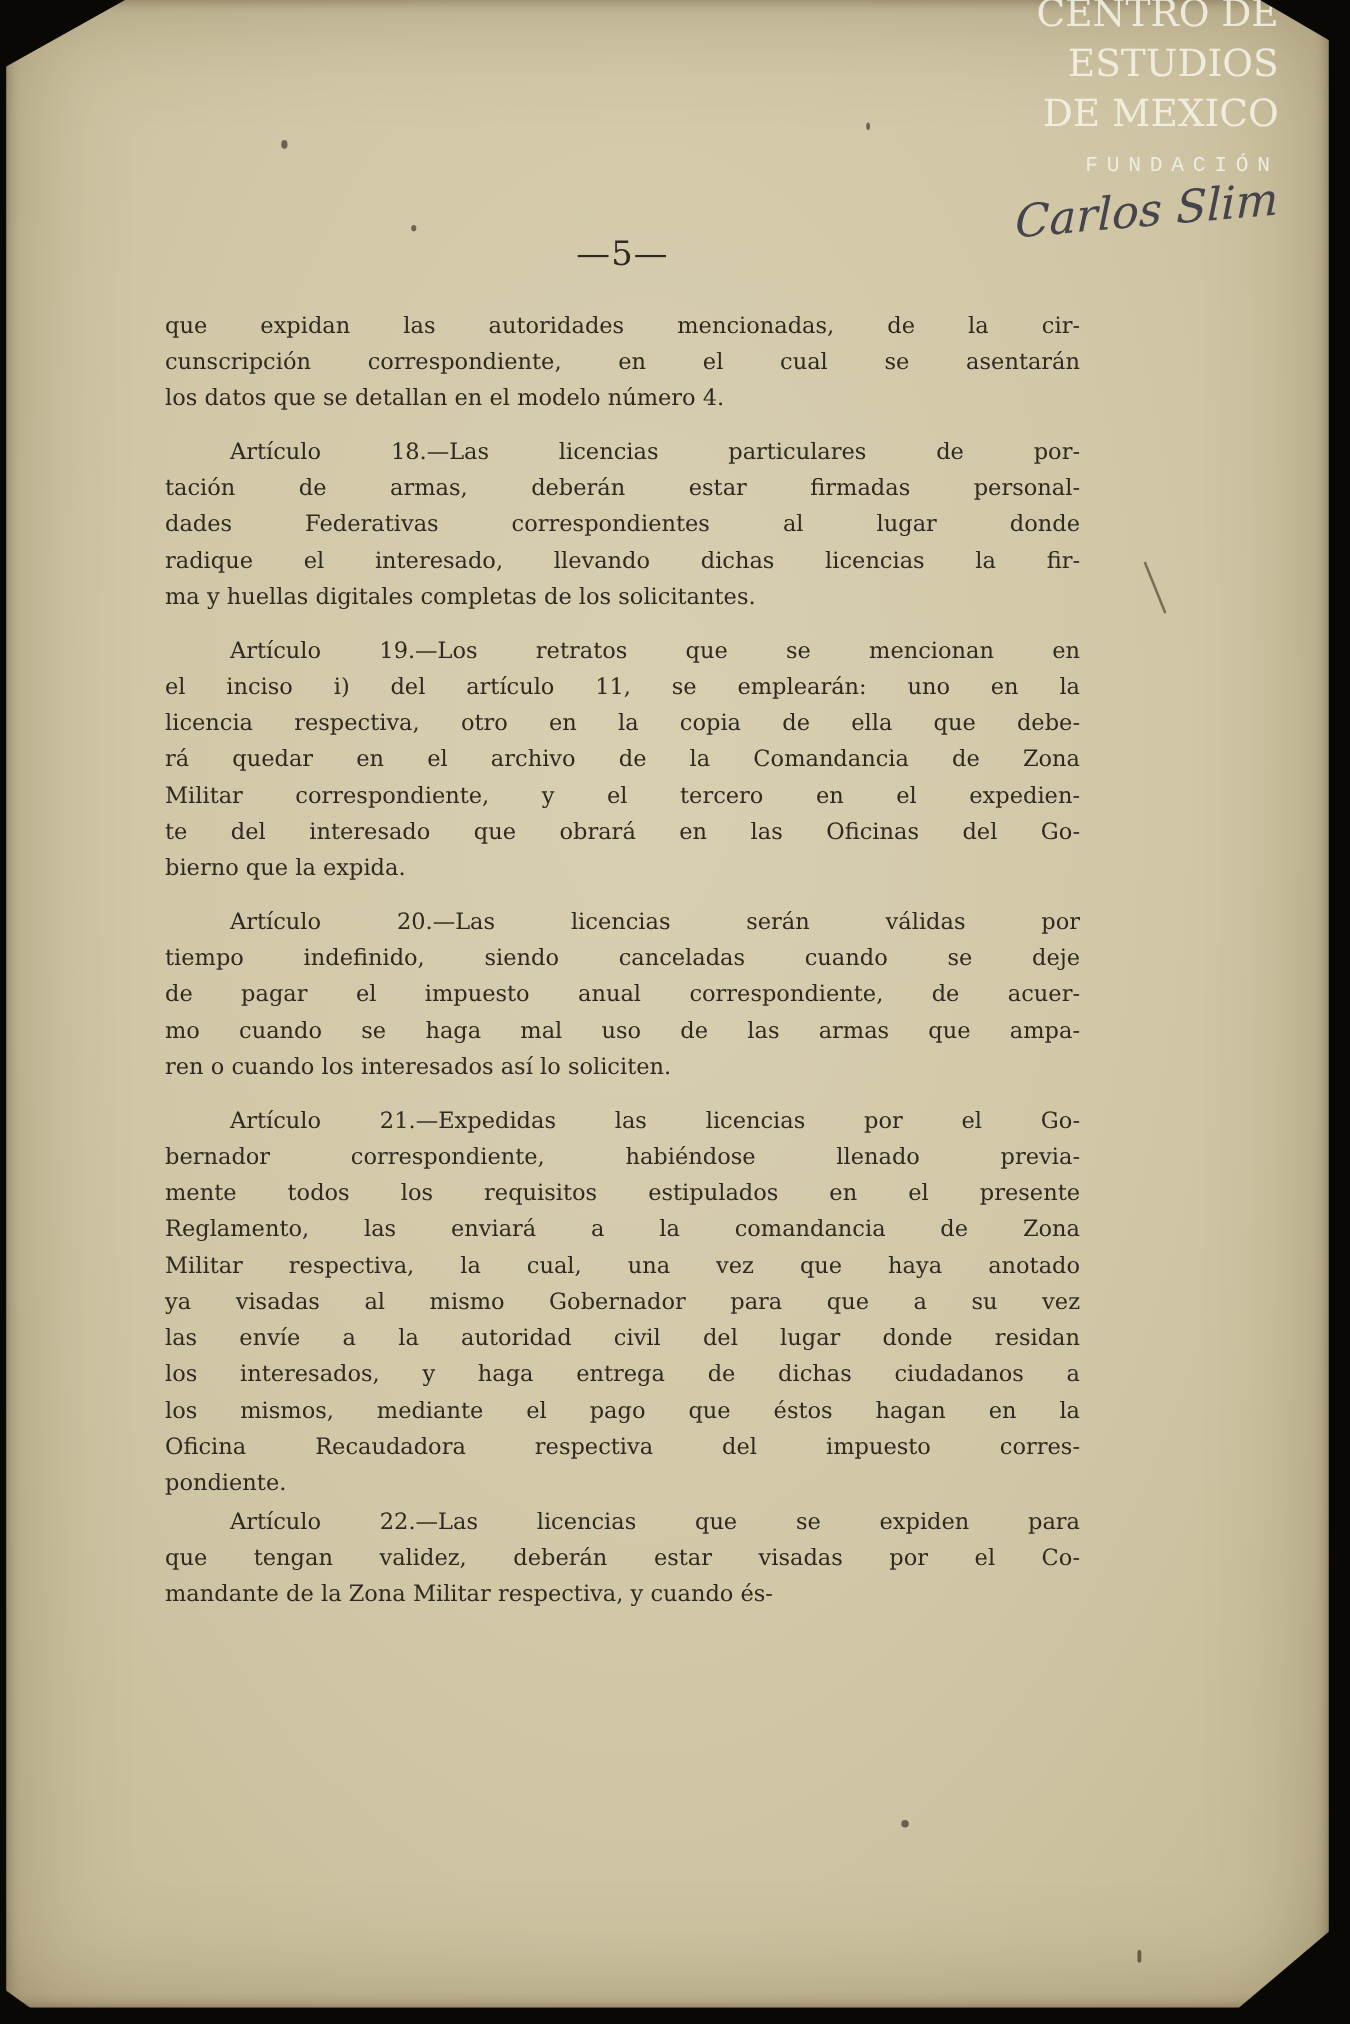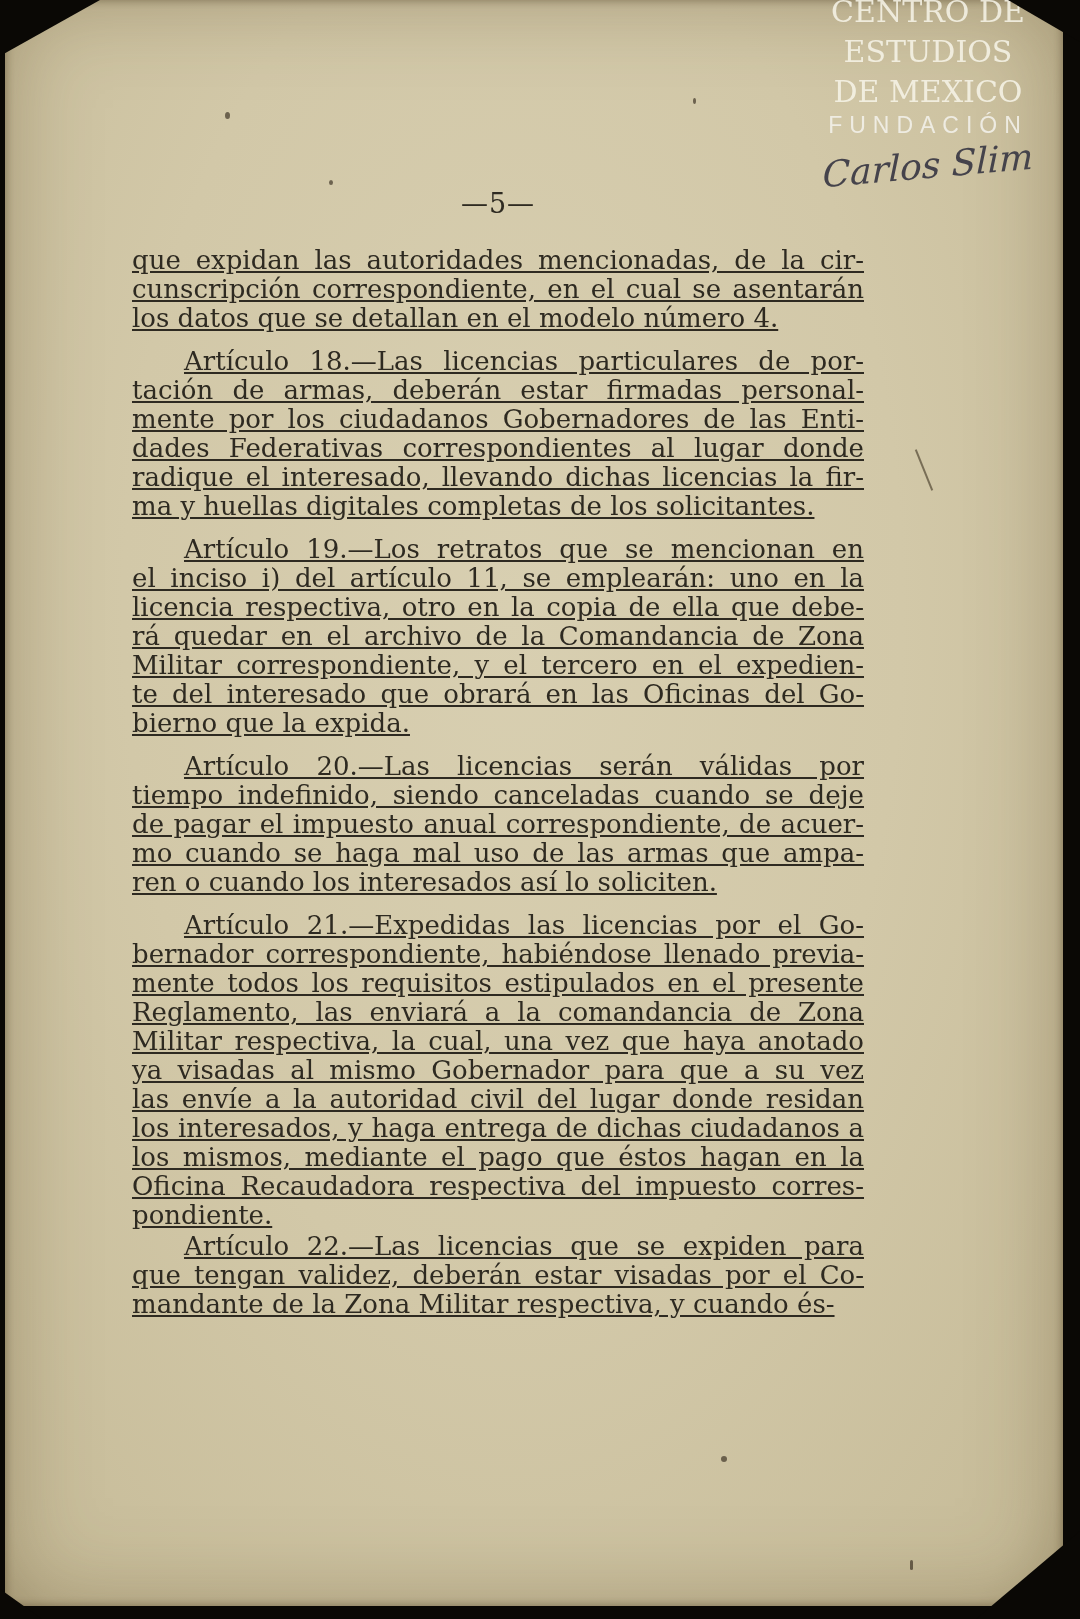--- a/index.html
+++ b/index.html
@@ -52,9 +52,9 @@
   .watermark {
     position: absolute;
     top: 0;
-    right: 26px;
+    right: 40px;
     width: 218px;
-    text-align: center;
+    text-align: right;
     z-index: 3;
   }
   .wm-line {

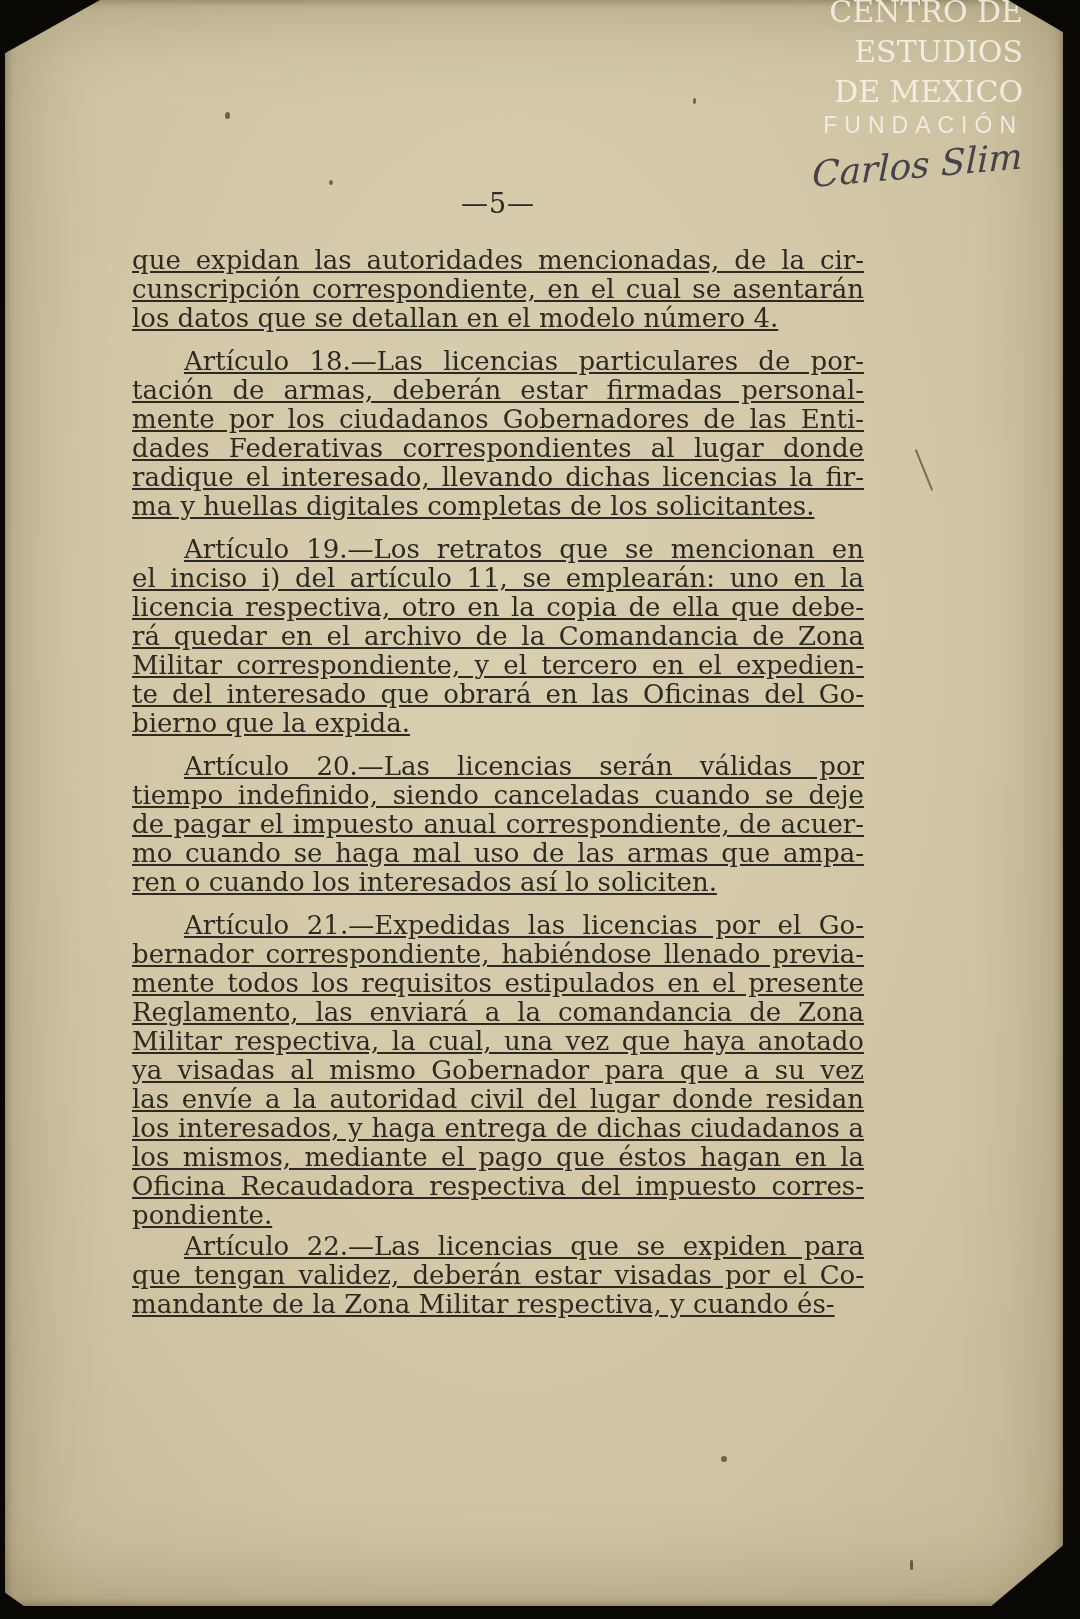--- a/index.html
+++ b/index.html
@@ -66,8 +66,9 @@
   }
   .wm-line.clipped { margin-top: -8px; }
   .wm-foundation {
-    font-family: Liberation Sans, sans-serif;
-    font-size: 23px;
+    margin-top: 12px;
+    font-family: Liberation Mono, monospace;
+    font-size: 17px;
     letter-spacing: 7px;
     color: rgba(241,239,231,0.92);
     white-space: nowrap;

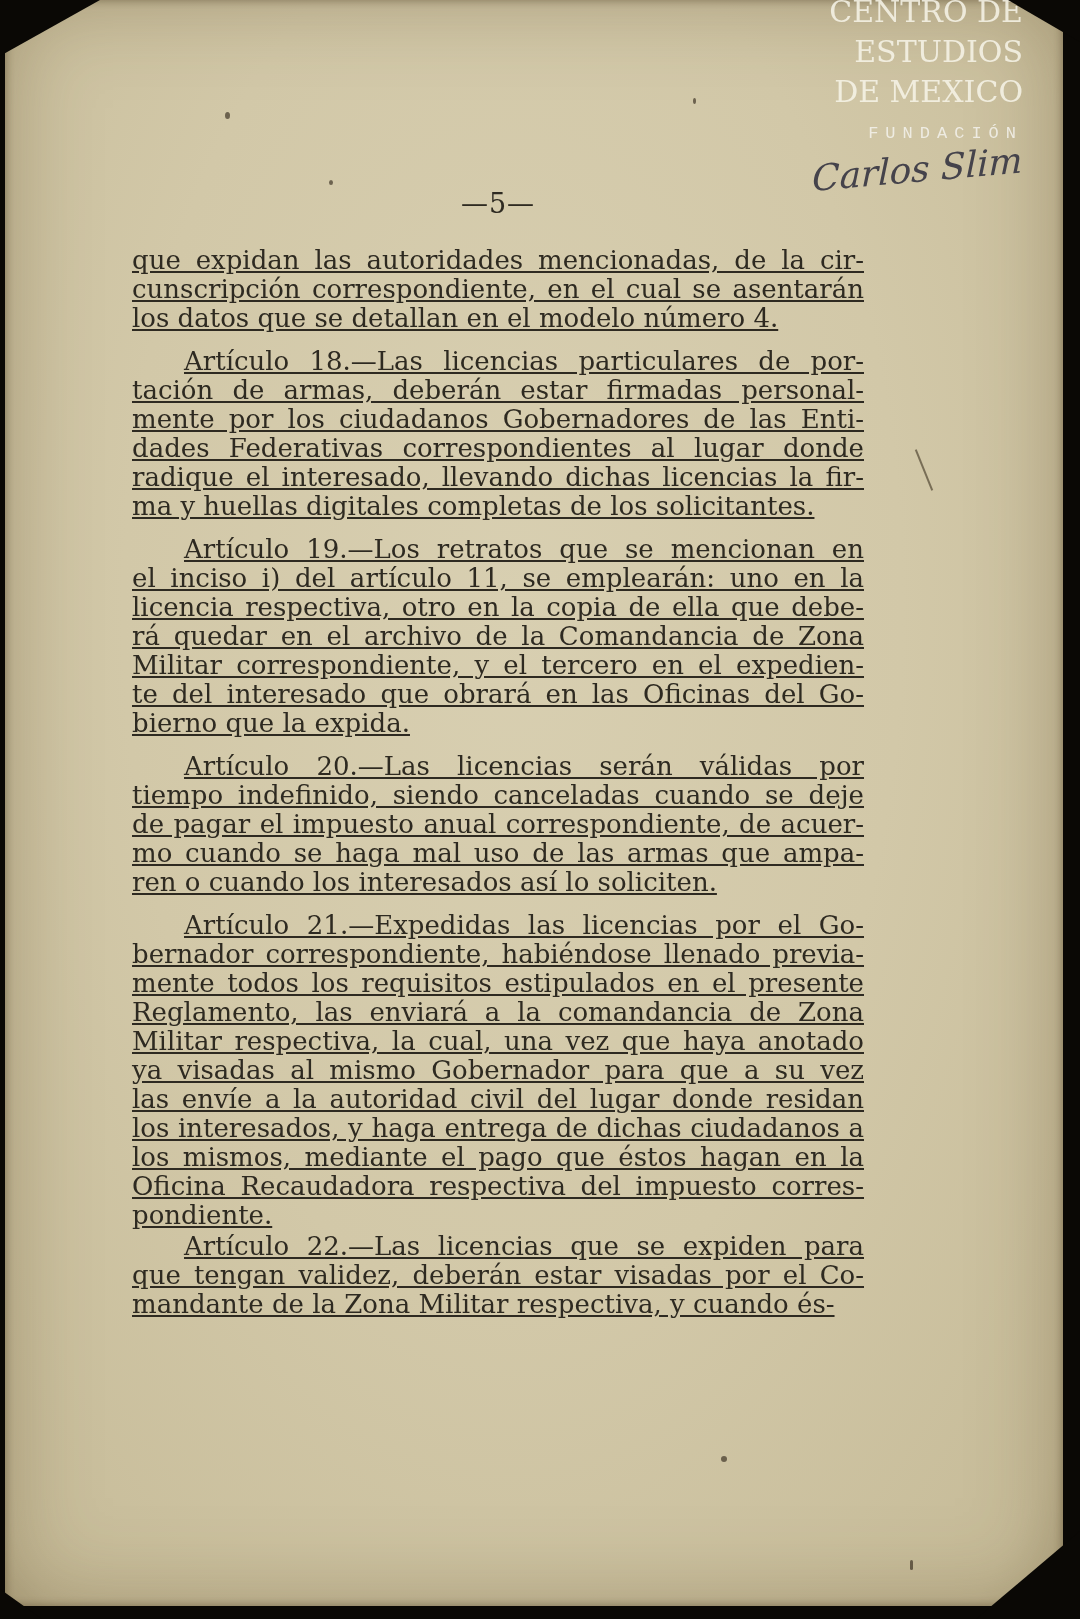--- a/index.html
+++ b/index.html
@@ -39,12 +39,11 @@
   .paragraph.first { margin-top: 0; }
   .paragraph.tight { margin-top: 2px; }
   .line {
-    font-size: 26px;
+    font-size: 18px;
     line-height: 29px;
     text-align: justify;
     text-align-last: justify;
     white-space: normal;
-    text-decoration: underline;
   }
   .line.last { text-align-last: auto; }
   .paragraph.indent .line.firstline { text-indent: 52px; }

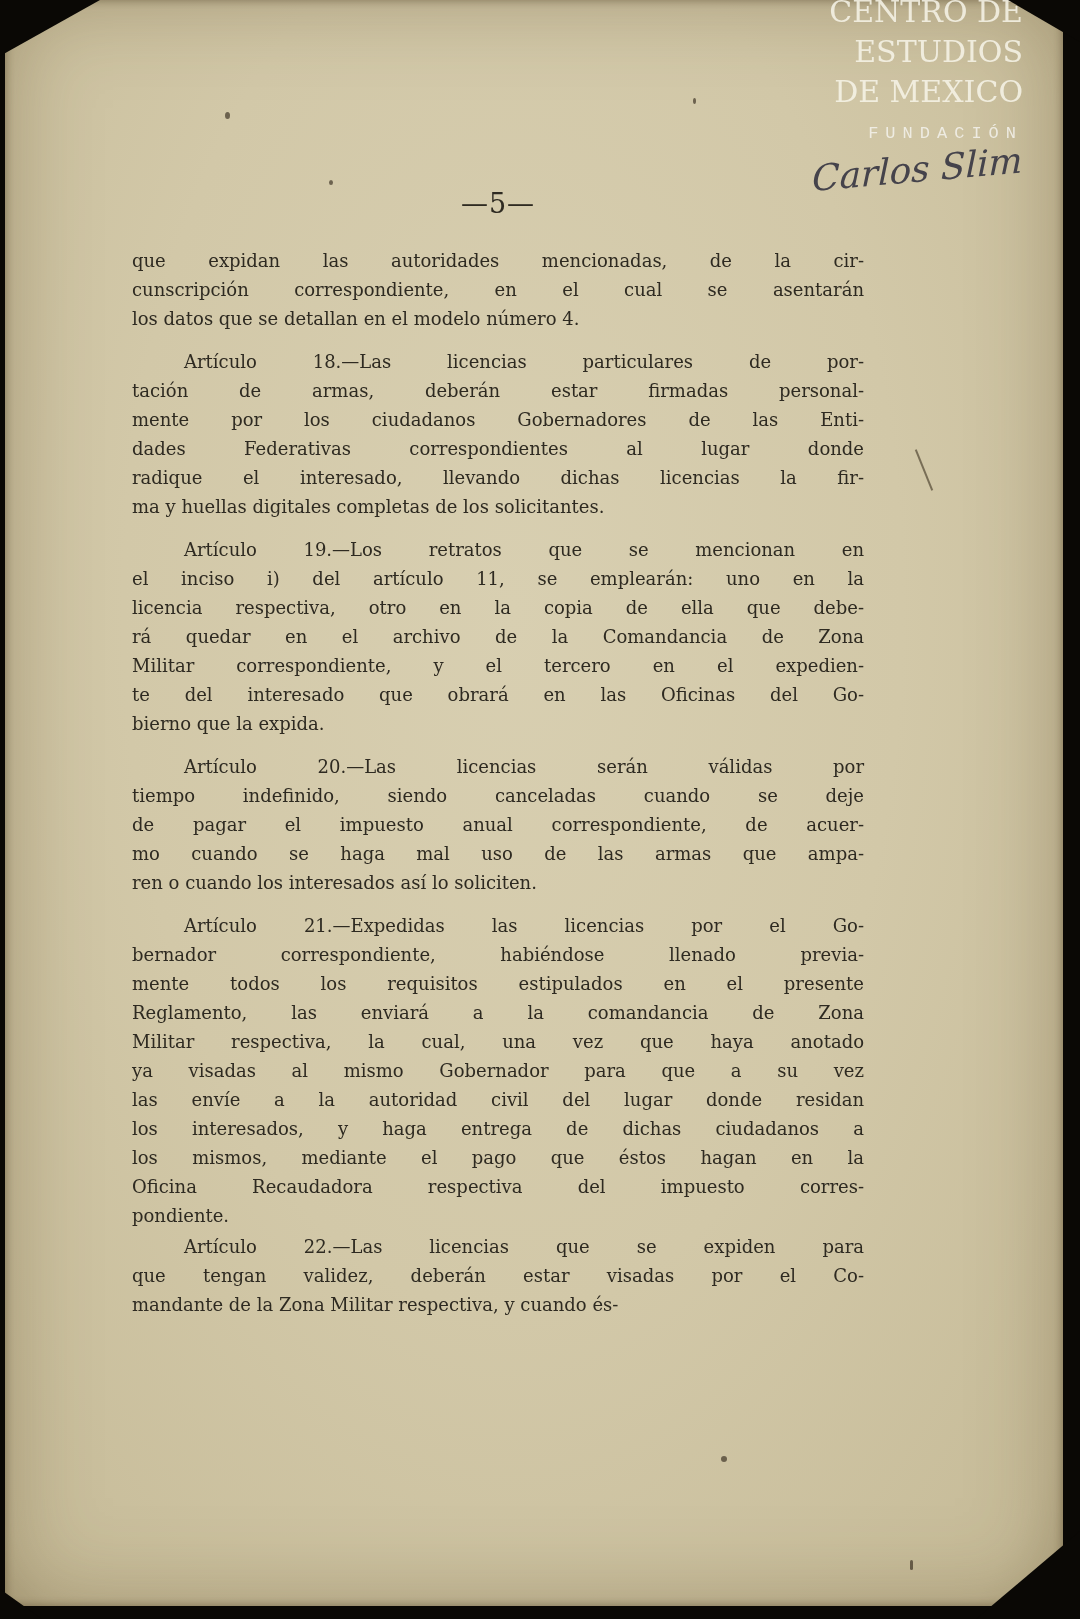--- a/index.html
+++ b/index.html
@@ -119,7 +119,6 @@
         <div class="paragraph indent">
           <div class="line firstline">Artículo 18.—Las licencias particulares de por-</div>
           <div class="line">tación de armas, deberán estar firmadas personal-</div>
-          <div class="line">mente por los ciudadanos Gobernadores de las Enti-</div>
           <div class="line">dades Federativas correspondientes al lugar donde</div>
           <div class="line">radique el interesado, llevando dichas licencias la fir-</div>
           <div class="line last">ma y huellas digitales completas de los solicitantes.</div>

